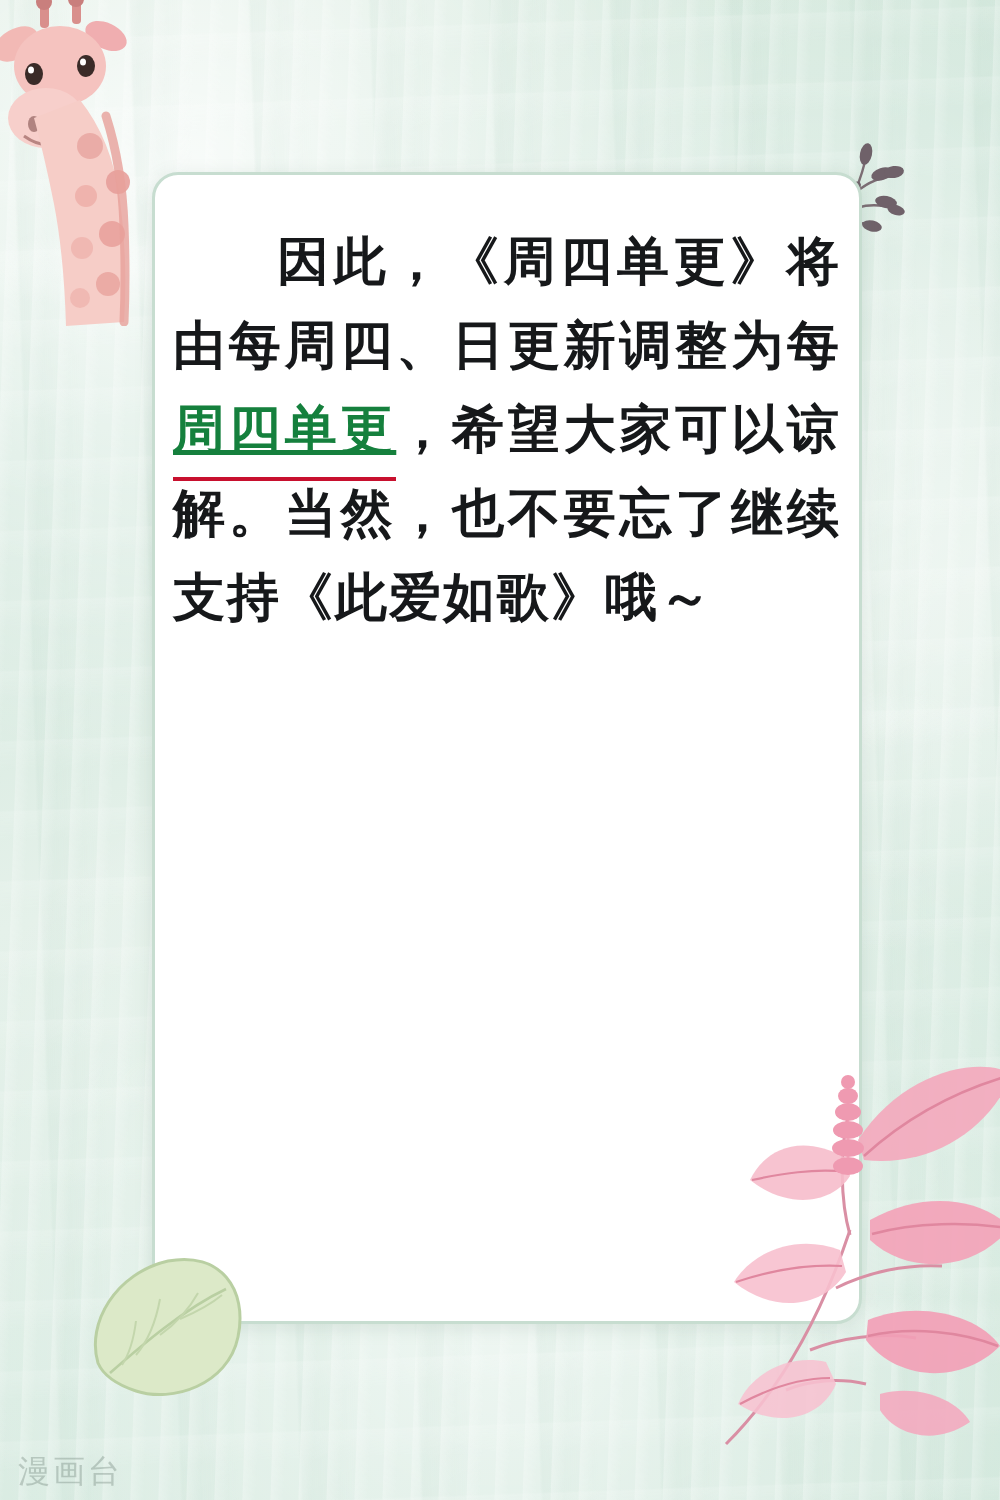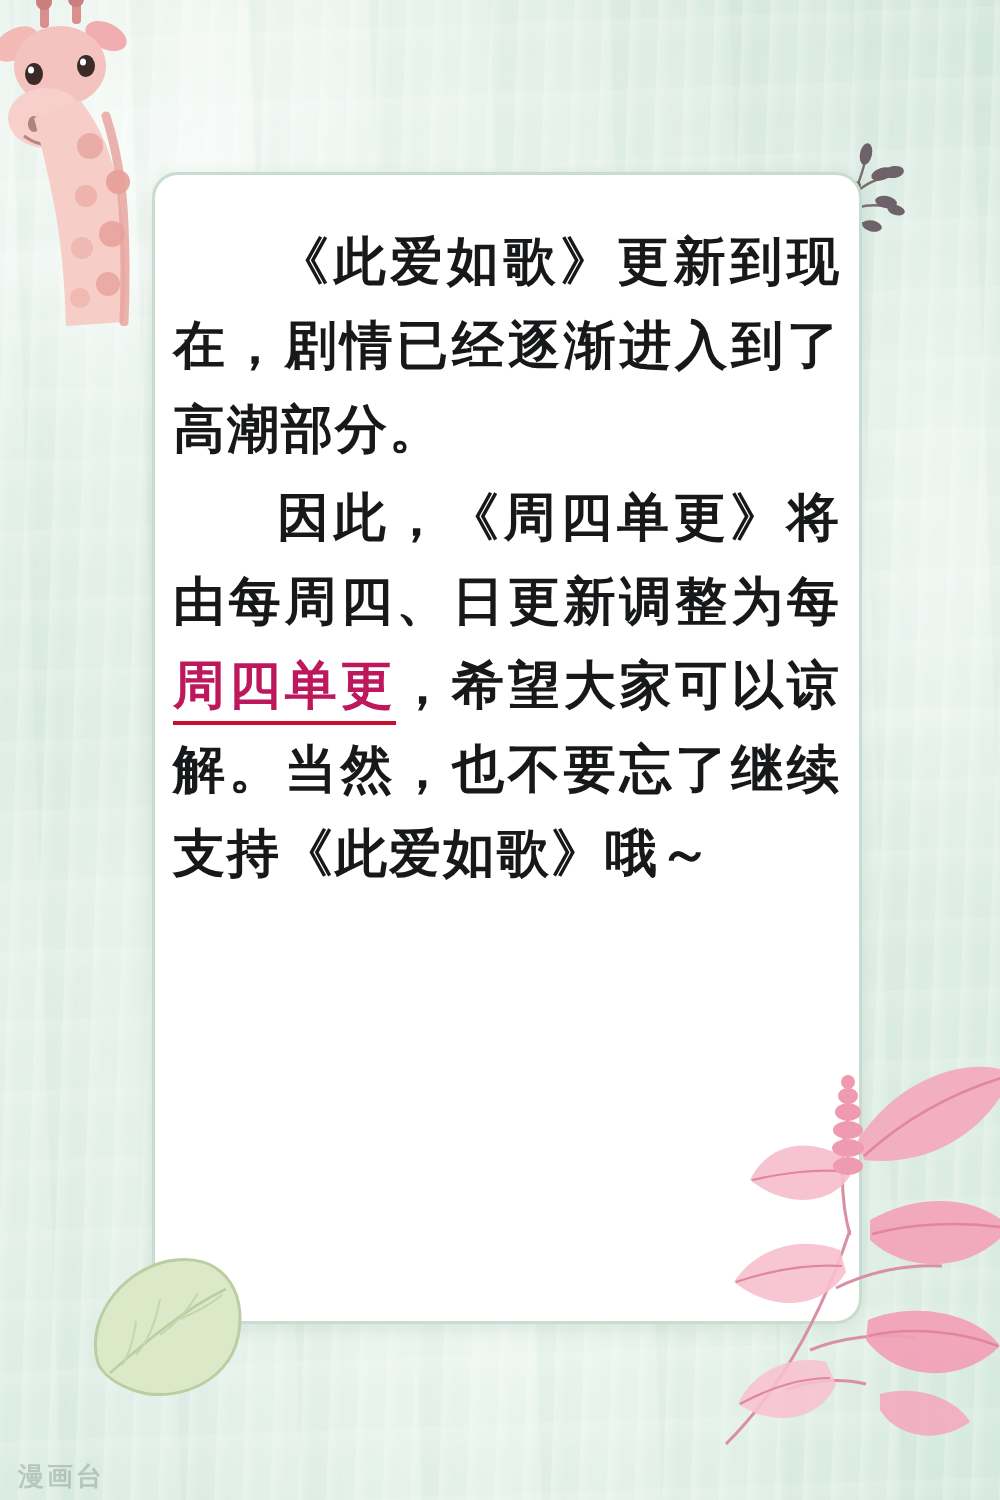--- a/index.html
+++ b/index.html
@@ -206,7 +206,6 @@
 
   <div class="card">
     <div class="card-body">
-      <p class="para">《此爱如歌》更新到现在，剧情已经逐渐进入到了高潮部分。</p>
       <p class="para tight"><span>因此，《周四单更》将由每周四、日更新调整为每</span><span class="underline-red">周四单更</span><span>，希望大家可以谅解。当然，也不要忘了继续支持《此爱如歌》哦～</span></p>
     </div>
   </div>

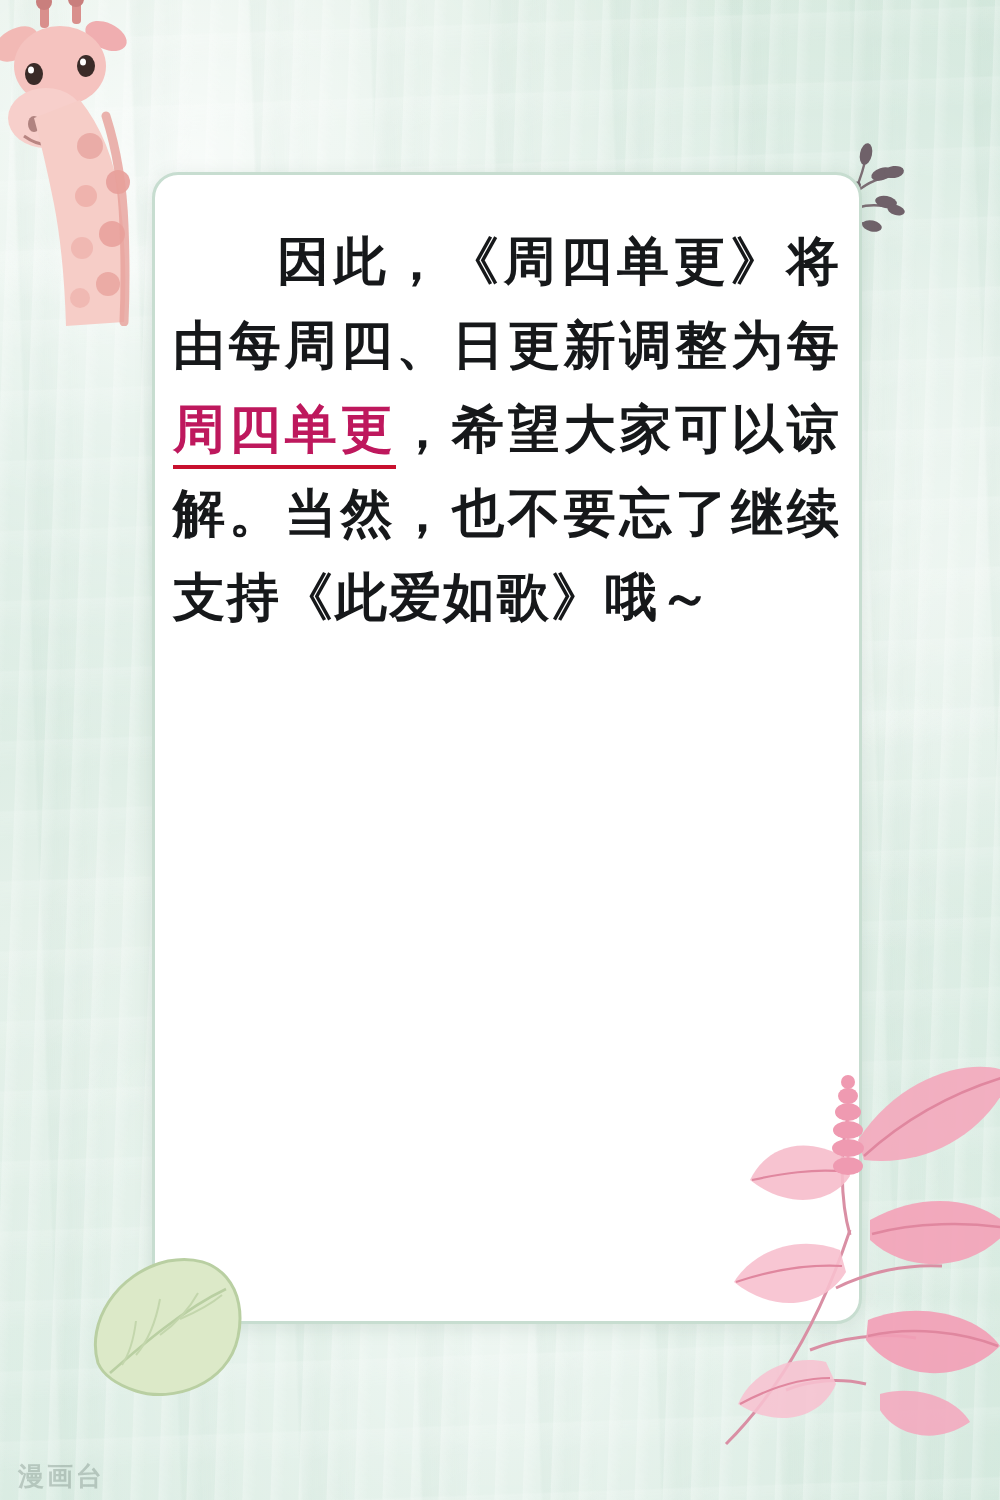--- a/index.html
+++ b/index.html
@@ -82,9 +82,10 @@
   .para.tight { margin-bottom: 0; }
 
   .underline-red {
-    color: #be185d;
+    color: #15803d;
     border-bottom: 4px solid #c8102e;
-    padding-bottom: 6px;
+    padding-bottom: 18px;
+    text-decoration: underline;
   }
 
   

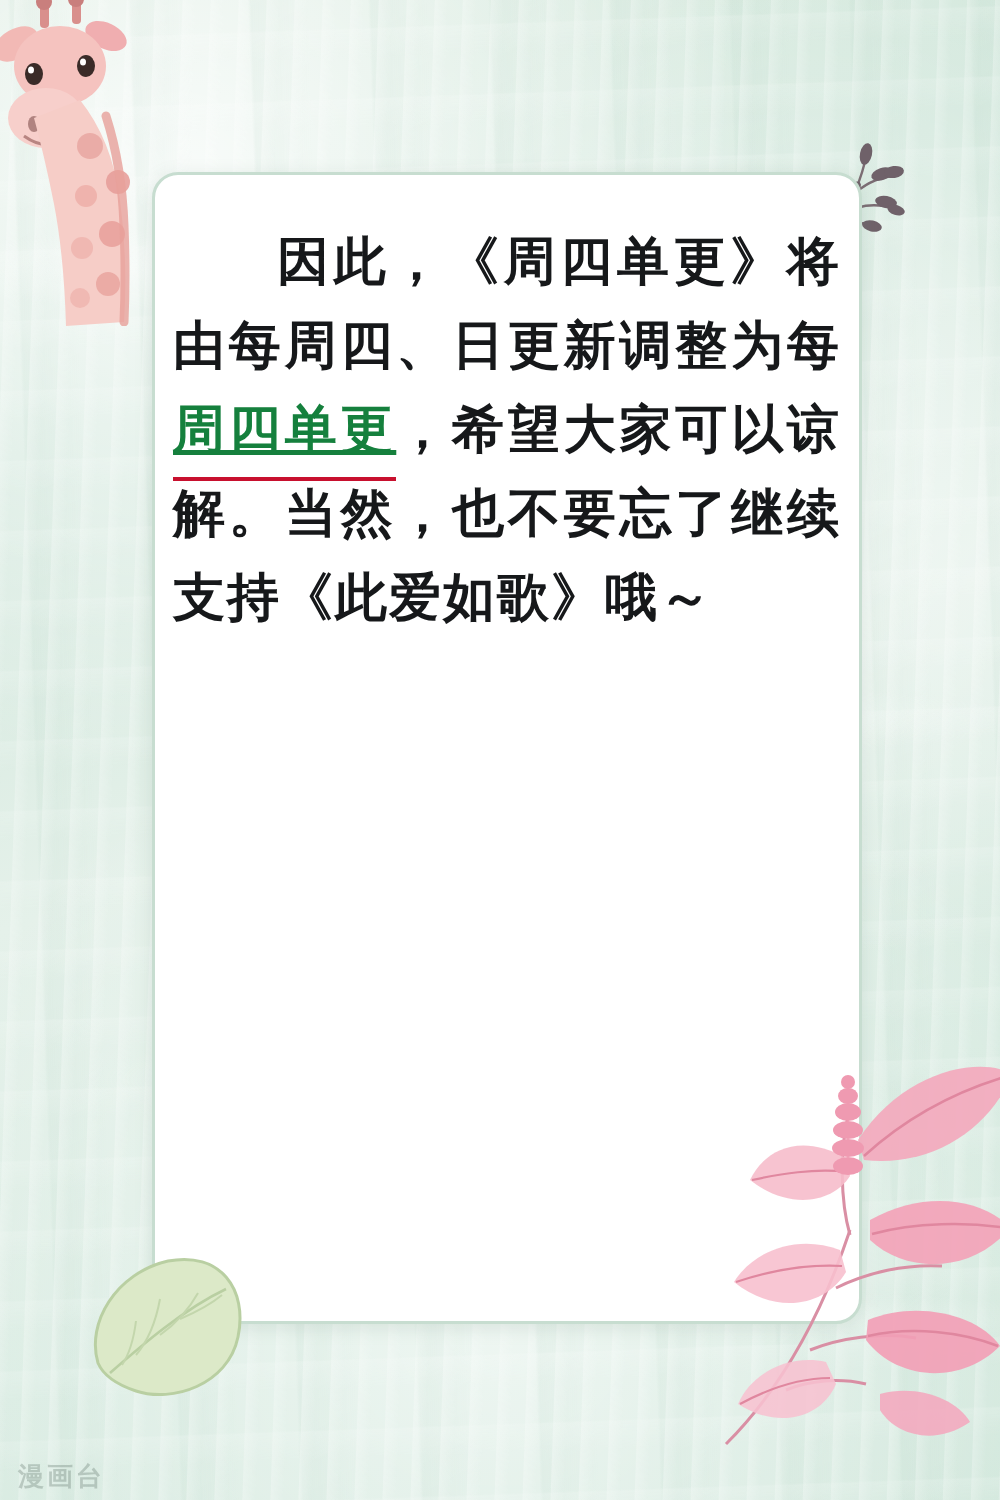--- a/index.html
+++ b/index.html
@@ -133,10 +133,10 @@
     position: absolute;
     left: 18px;
     bottom: 6px;
-    font-size: 26px;
+    font-size: 32px;
     color: rgba(90,110,100,0.30);
     letter-spacing: 3px;
-    font-weight: 700;
+    font-weight: 400;
     font-family: "DejaVu Sans", "Liberation Sans", sans-serif;
   }
 </style>

